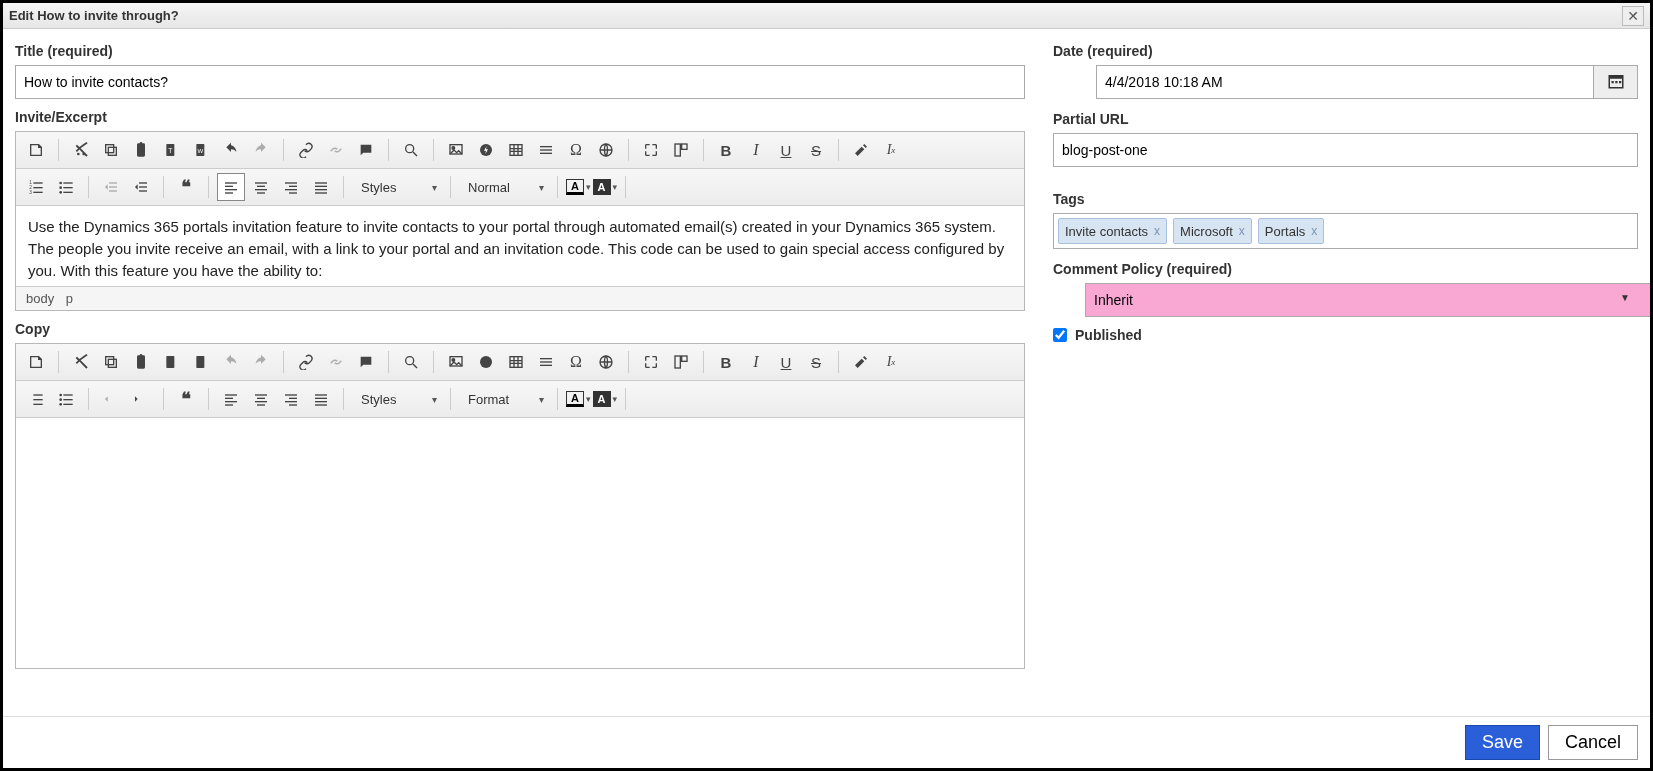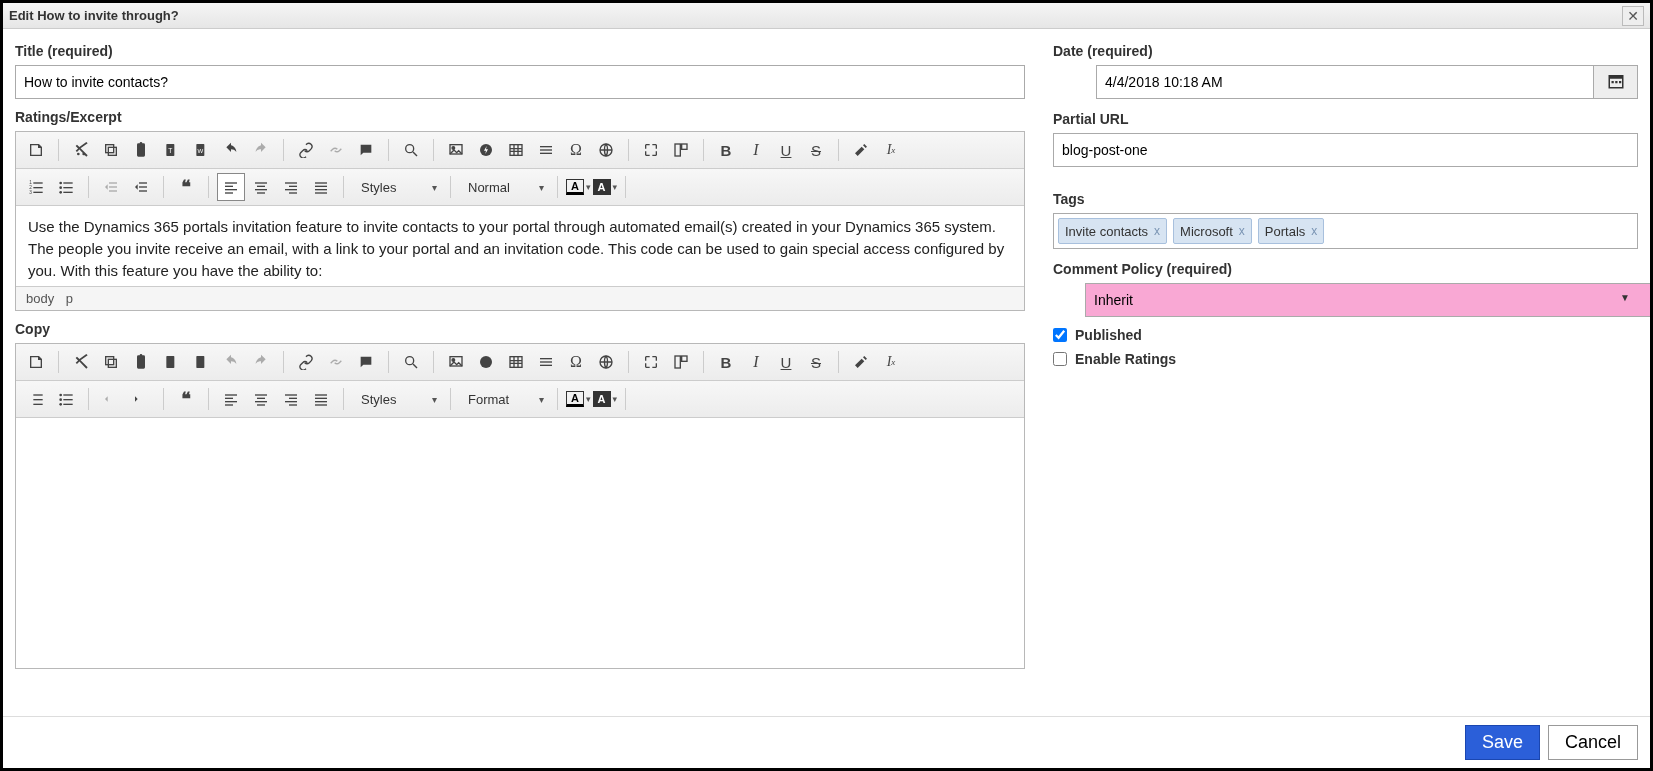--- a/index.html
+++ b/index.html
@@ -116,7 +116,7 @@
         <label class="fld">Title (required)</label>
         <input type="text" value="How to invite contacts?" style="">
 
-        <label class="fld" style="margin-top:10px">Ratings/Excerpt</label>
+        <label class="fld" style="margin-top:10px">Invite/Excerpt</label>
 
         <div class="editor">
           <div class="toolbar">

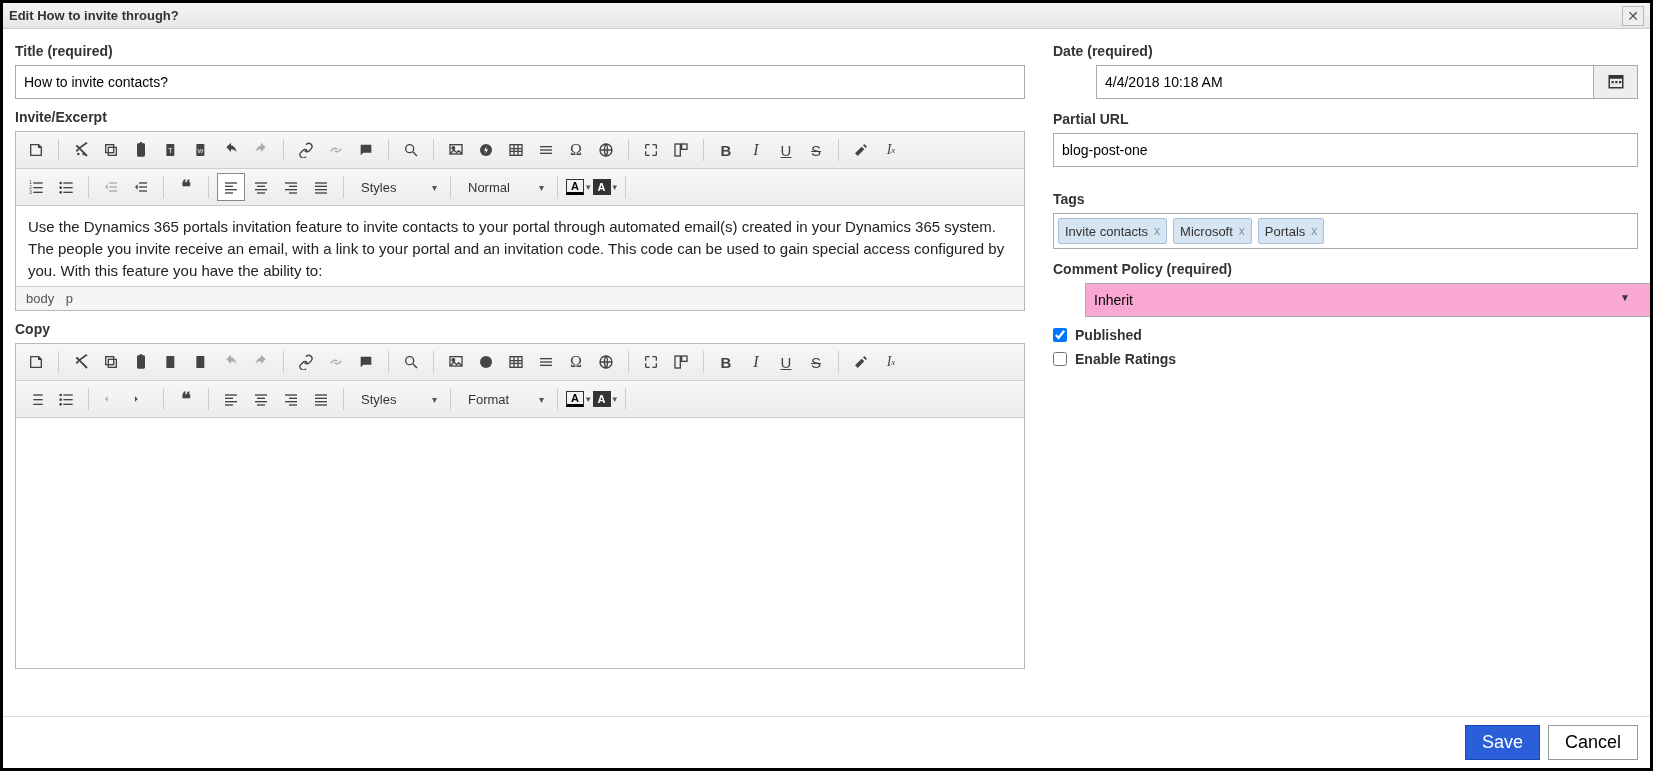--- a/index.html
+++ b/index.html
@@ -597,10 +597,6 @@
           <input type="checkbox" id="pub" checked="" style="">
           <label for="pub" style="font-weight:bold">Published</label>
         </div>
-        <div class="chk-row" style="margin-top:4px">
-          <input type="checkbox" id="rat" style="">
-          <label for="rat" style="font-weight:bold">Enable Ratings</label>
-        </div>
       </div>
 
     </div>

